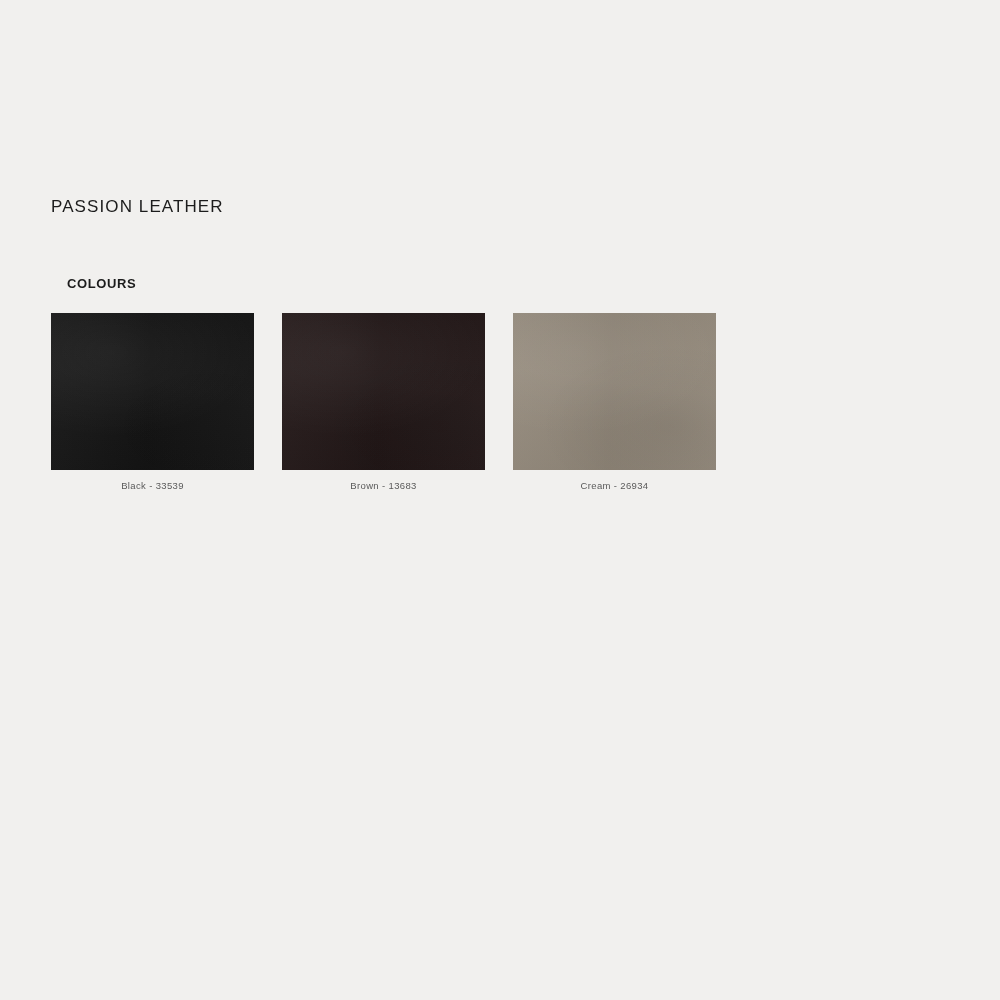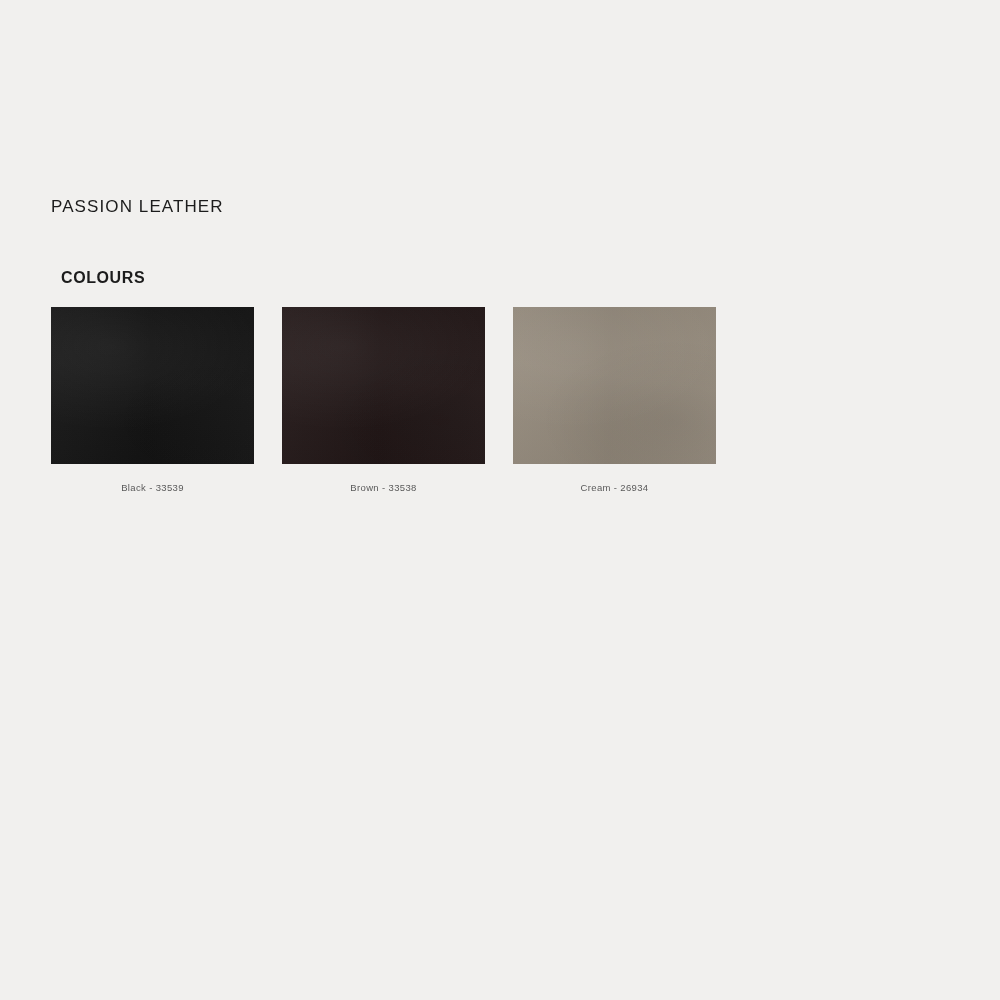--- a/index.html
+++ b/index.html
@@ -40,11 +40,11 @@
   }
 
   .section-title {
-    font-size: 16px;
+    font-size: 13px;
     font-weight: 700;
     letter-spacing: 0.6px;
     color: #1c1c1c;
-    margin: 10px;
+    margin: 16px;
     padding-top: 42px;
     line-height: 16px;
   }

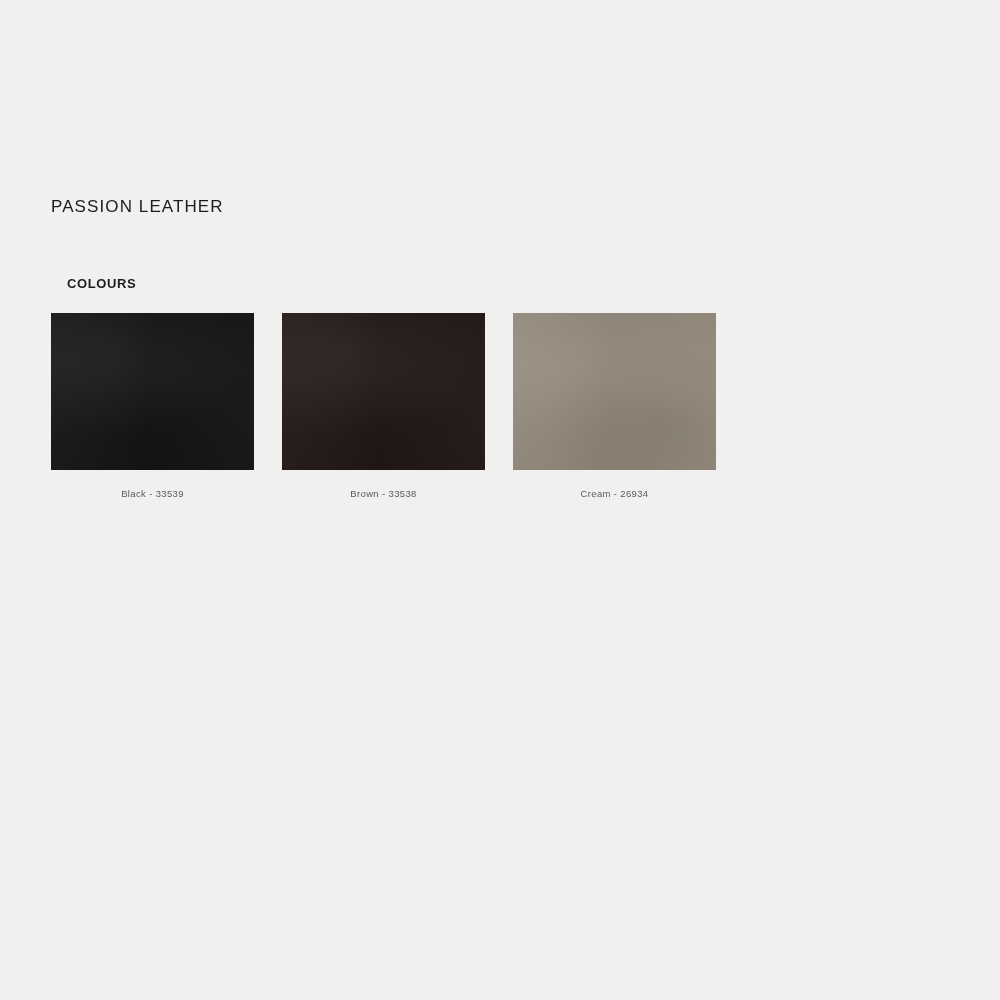--- a/index.html
+++ b/index.html
@@ -99,7 +99,7 @@
     font-size: 9.5px;
     color: #5a5a5a;
     letter-spacing: 0.35px;
-    margin-top: 17px;
+    margin-top: 9px;
     line-height: 13px;
     white-space: nowrap;
   }

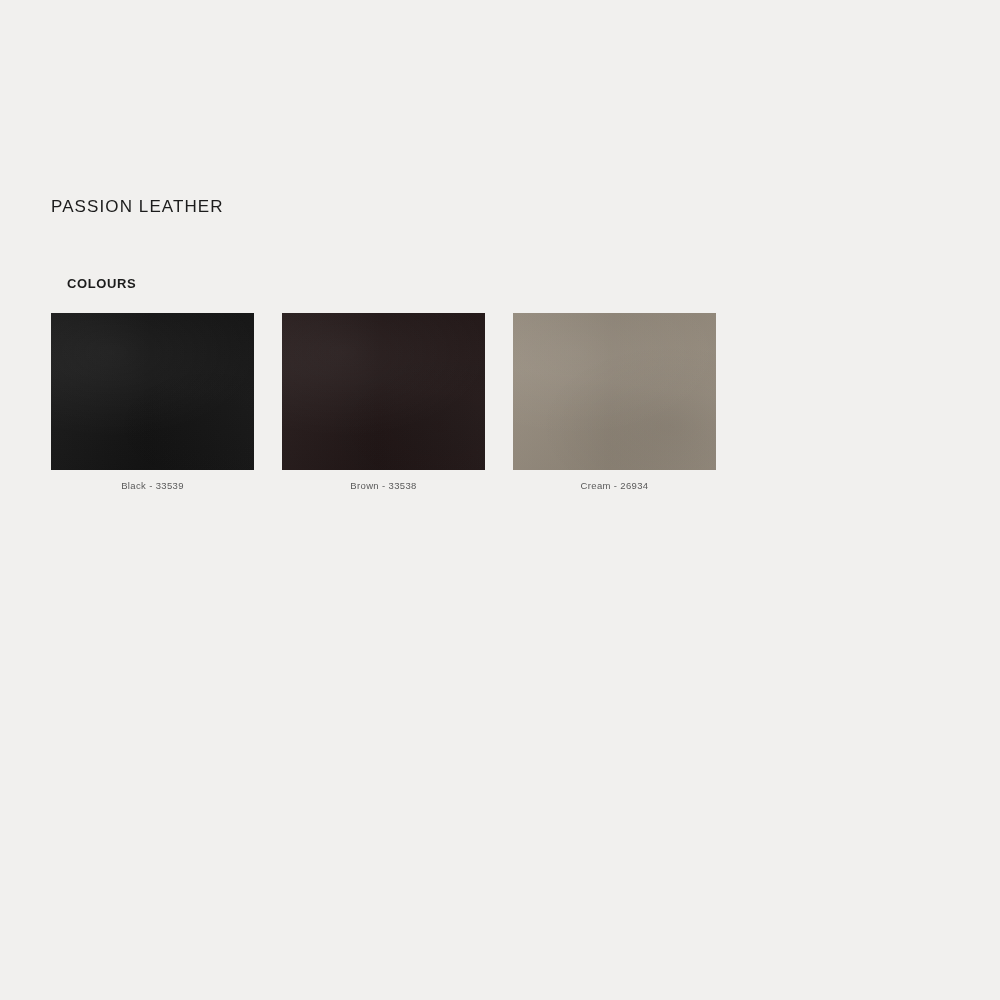--- a/index.html
+++ b/index.html
@@ -124,7 +124,7 @@
 
       <div class="swatch-cell">
         <div class="swatch-chip" style="background-color: rgb(34, 23, 23);"></div>
-        <div class="swatch-label">Brown - 33538</div>
+        <div class="swatch-label">Brown - 13683</div>
       </div>
 
 

